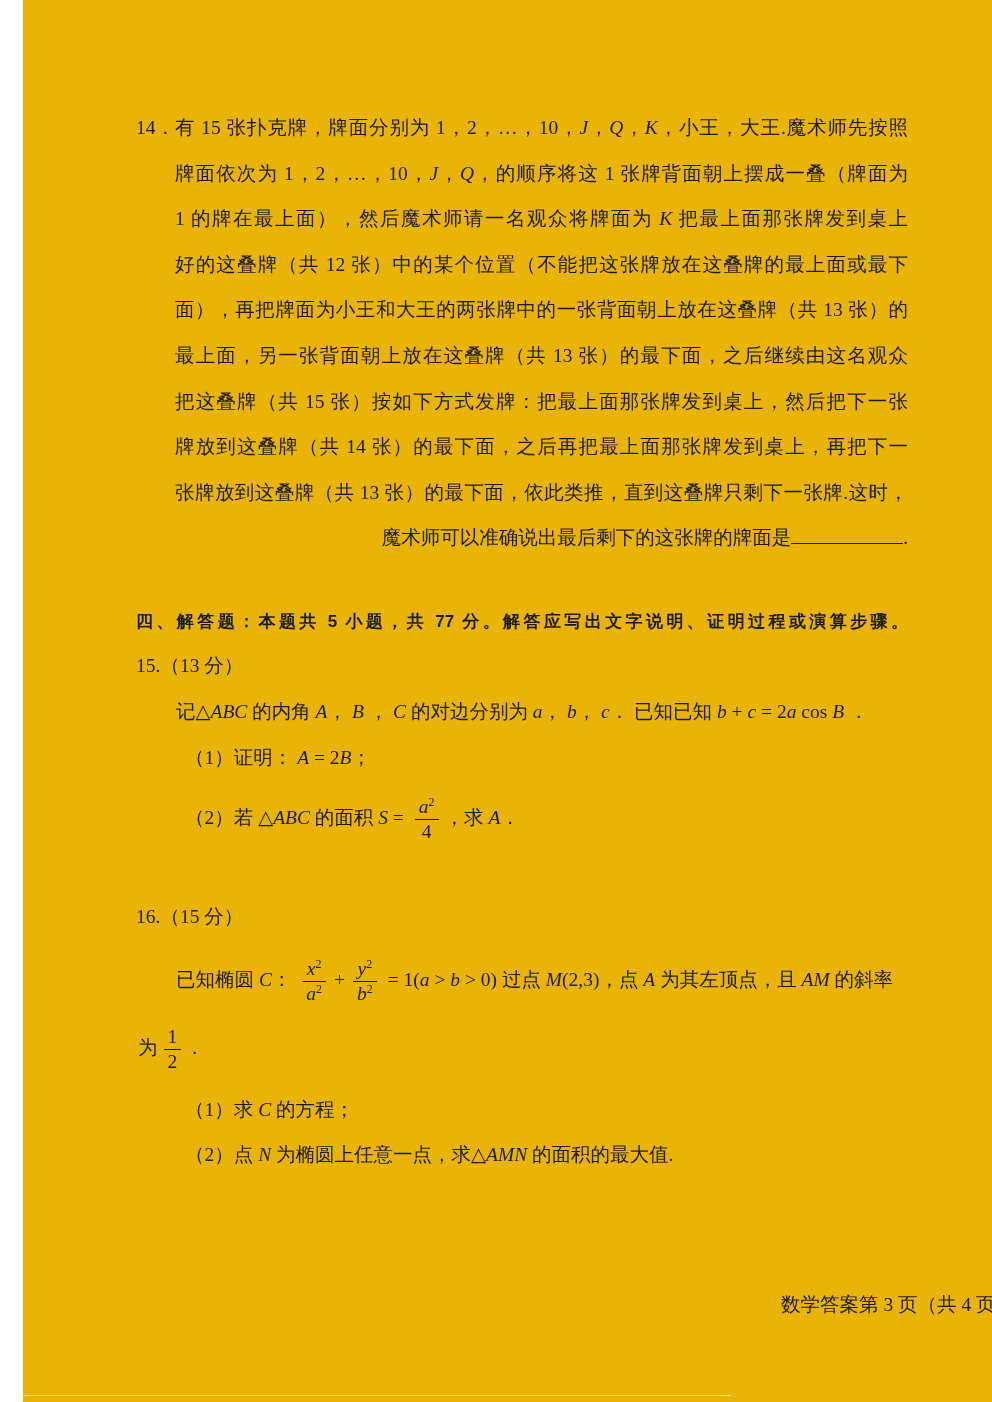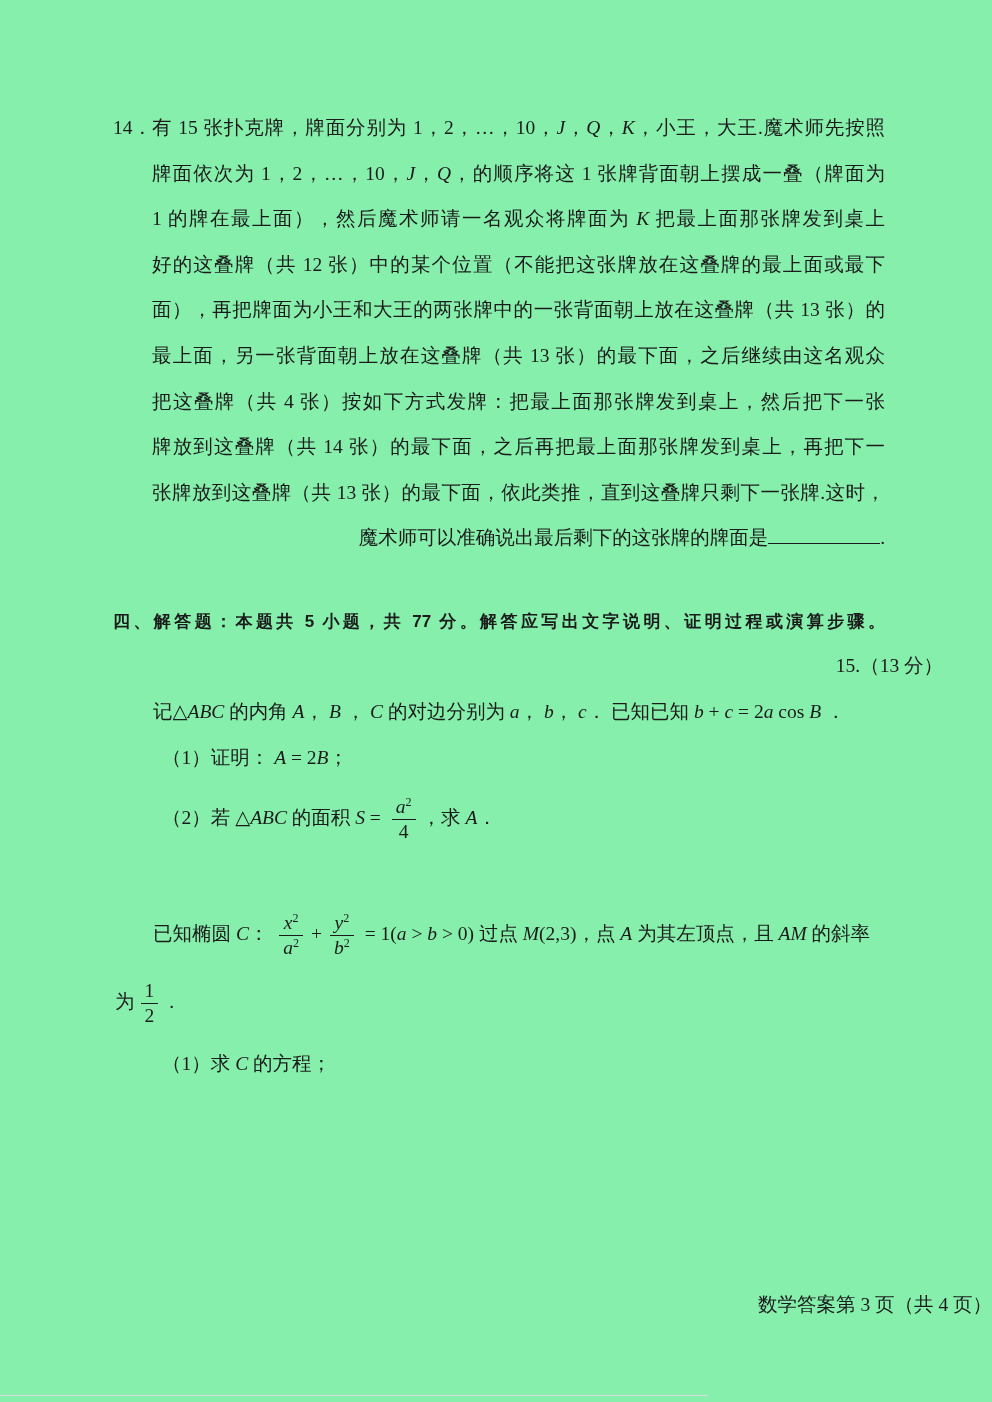--- a/index.html
+++ b/index.html
@@ -9,7 +9,7 @@
     font-family:"Liberation Serif","DejaVu Serif",serif;
     font-size:19.5px;
   }
-  .page { position:absolute; inset:0; background:#86efac; }
+  .page { position:absolute; inset:0; background:#eab308;margin-left:23px; }
 
   .qnum { position:absolute; left:113px; top:105px; line-height:45.6px; }
 

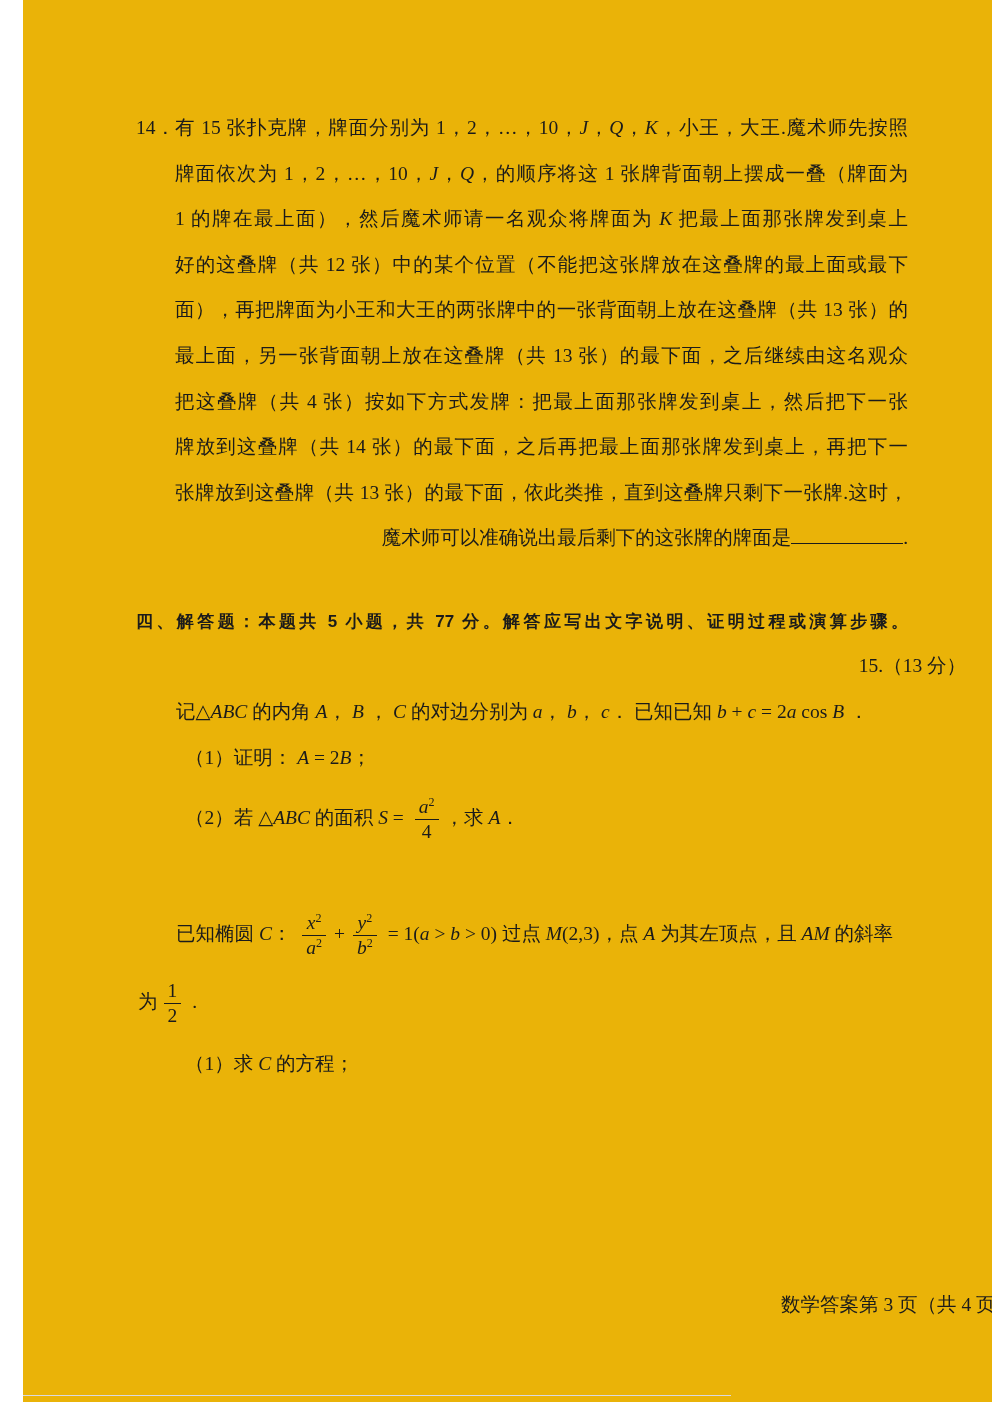--- a/index.html
+++ b/index.html
@@ -66,7 +66,7 @@
     <div class="line j"><span>好的这叠牌（共 12 张）中的某个位置（不能把这张牌放在这叠牌的最上面或最下</span></div>
     <div class="line j"><span>面），再把牌面为小王和大王的两张牌中的一张背面朝上放在这叠牌（共 13 张）的</span></div>
     <div class="line j"><span>最上面，另一张背面朝上放在这叠牌（共 13 张）的最下面，之后继续由这名观众</span></div>
-    <div class="line j"><span>把这叠牌（共 4 张）按如下方式发牌：把最上面那张牌发到桌上，然后把下一张</span></div>
+    <div class="line j"><span>把这叠牌（共 15 张）按如下方式发牌：把最上面那张牌发到桌上，然后把下一张</span></div>
     <div class="line j"><span>牌放到这叠牌（共 14 张）的最下面，之后再把最上面那张牌发到桌上，再把下一</span></div>
     <div class="line j"><span>张牌放到这叠牌（共 13 张）的最下面，依此类推，直到这叠牌只剩下一张牌.这时，</span></div>
     <div class="line"><span>魔术师可以准确说出最后剩下的这张牌的牌面是</span><span class="blank"></span><span>.</span></div>

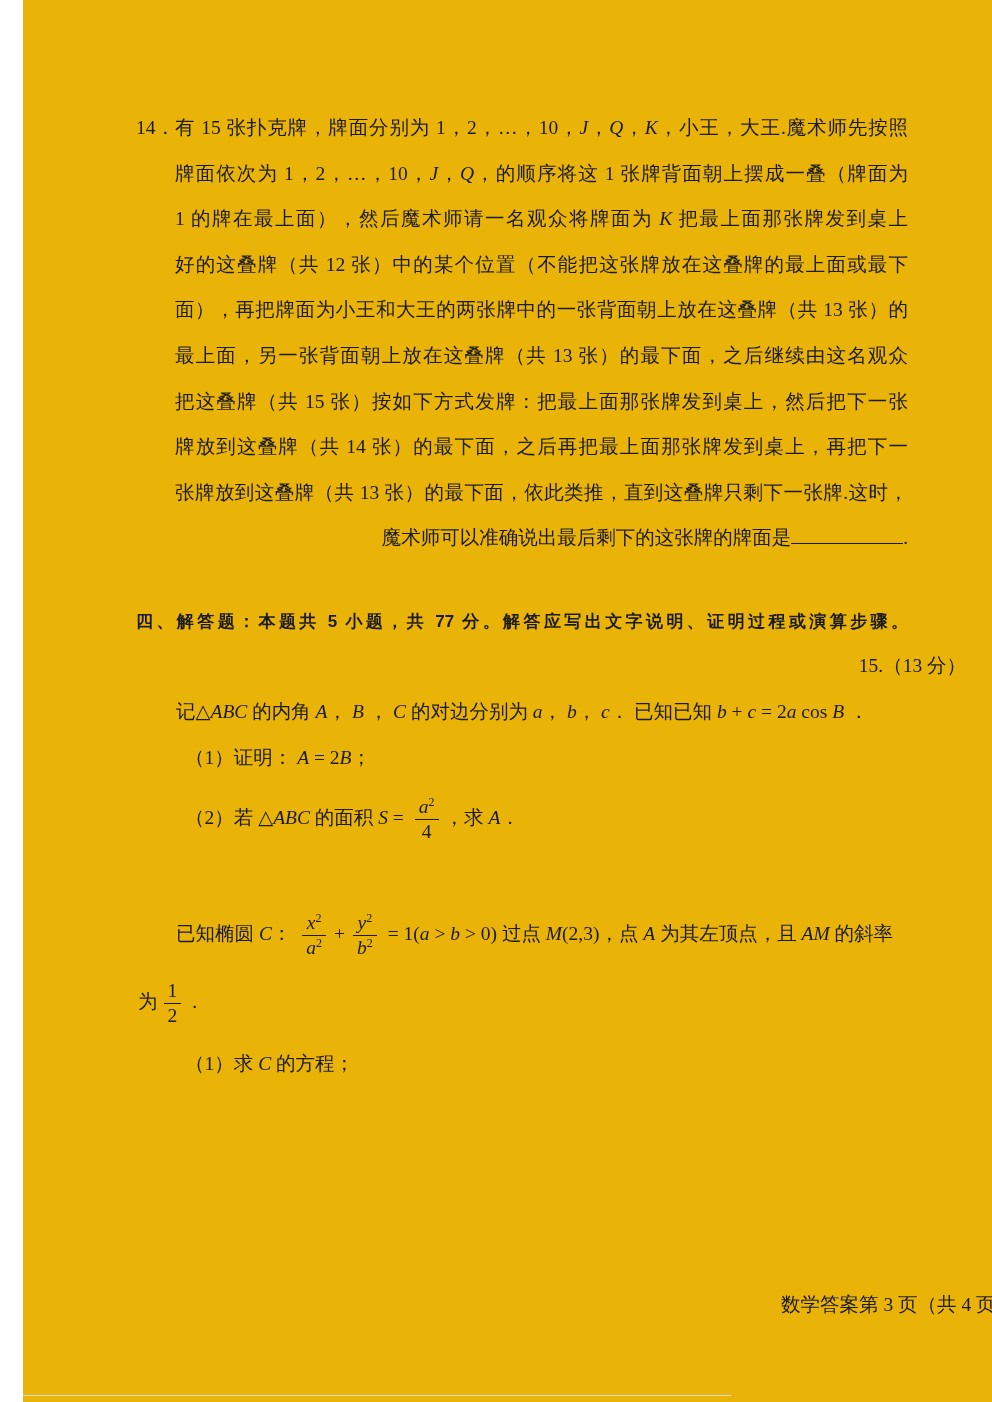--- a/index.html
+++ b/index.html
@@ -26,7 +26,7 @@
 
   #q15 { position:absolute; top:643px; left:113px; width:830px; }
   #q16 { position:absolute; top:894px; left:113px; width:830px; }
-  .heading { line-height:46px; white-space:nowrap;text-align:right; }
+  .heading { line-height:46px; white-space:nowrap; }
   .intro   { margin-left:40px; line-height:46px; white-space:nowrap; }
   .part    { margin-left:49px; line-height:45px; white-space:nowrap; }
 

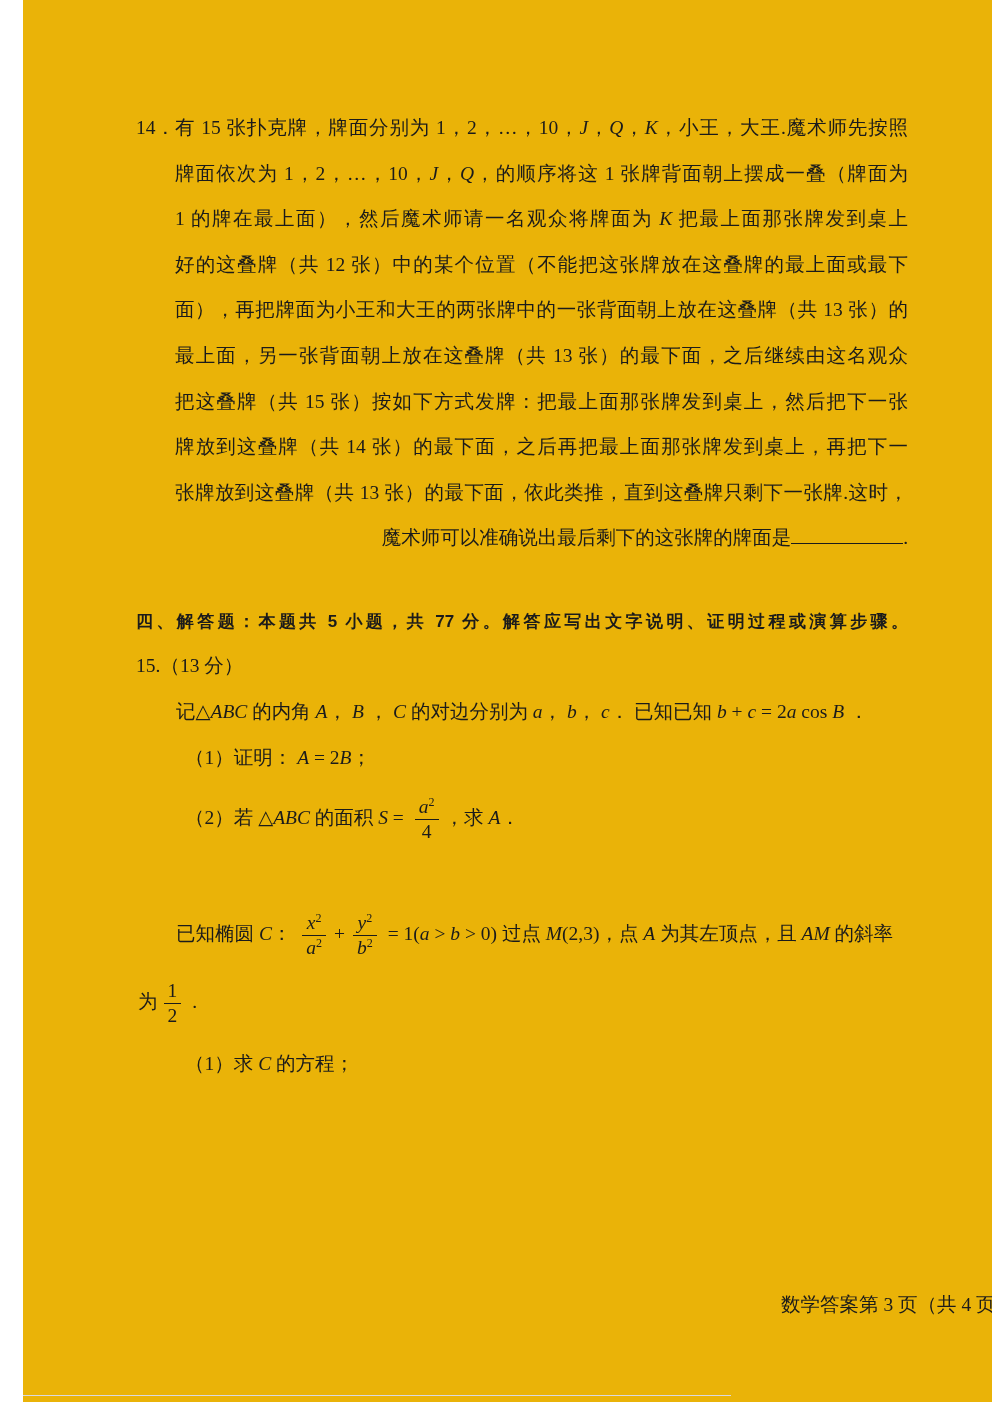--- a/index.html
+++ b/index.html
@@ -84,6 +84,7 @@
   </div>
 
   <div id="q16">
+    <div class="heading">16.（15 分）</div>
     <div class="intro-formula">
       <span><span>已知椭圆 </span><span class="it">C</span><span>： </span></span><span class="frac"><span class="num"><span class="it">x</span><sup>2</sup></span><span class="den"><span class="it">a</span><sup>2</sup></span></span><span class="op">+</span><span class="frac"><span class="num"><span class="it">y</span><sup>2</sup></span><span class="den"><span class="it">b</span><sup>2</sup></span></span><span><span> = 1(</span><span class="it">a</span><span> &gt; </span><span class="it">b</span><span> &gt; 0) 过点 </span><span class="it">M</span><span>(2,3)，点 </span><span class="it">A</span><span> 为其左顶点，且 </span><span class="it">AM</span><span> 的斜率</span></span>
     </div>

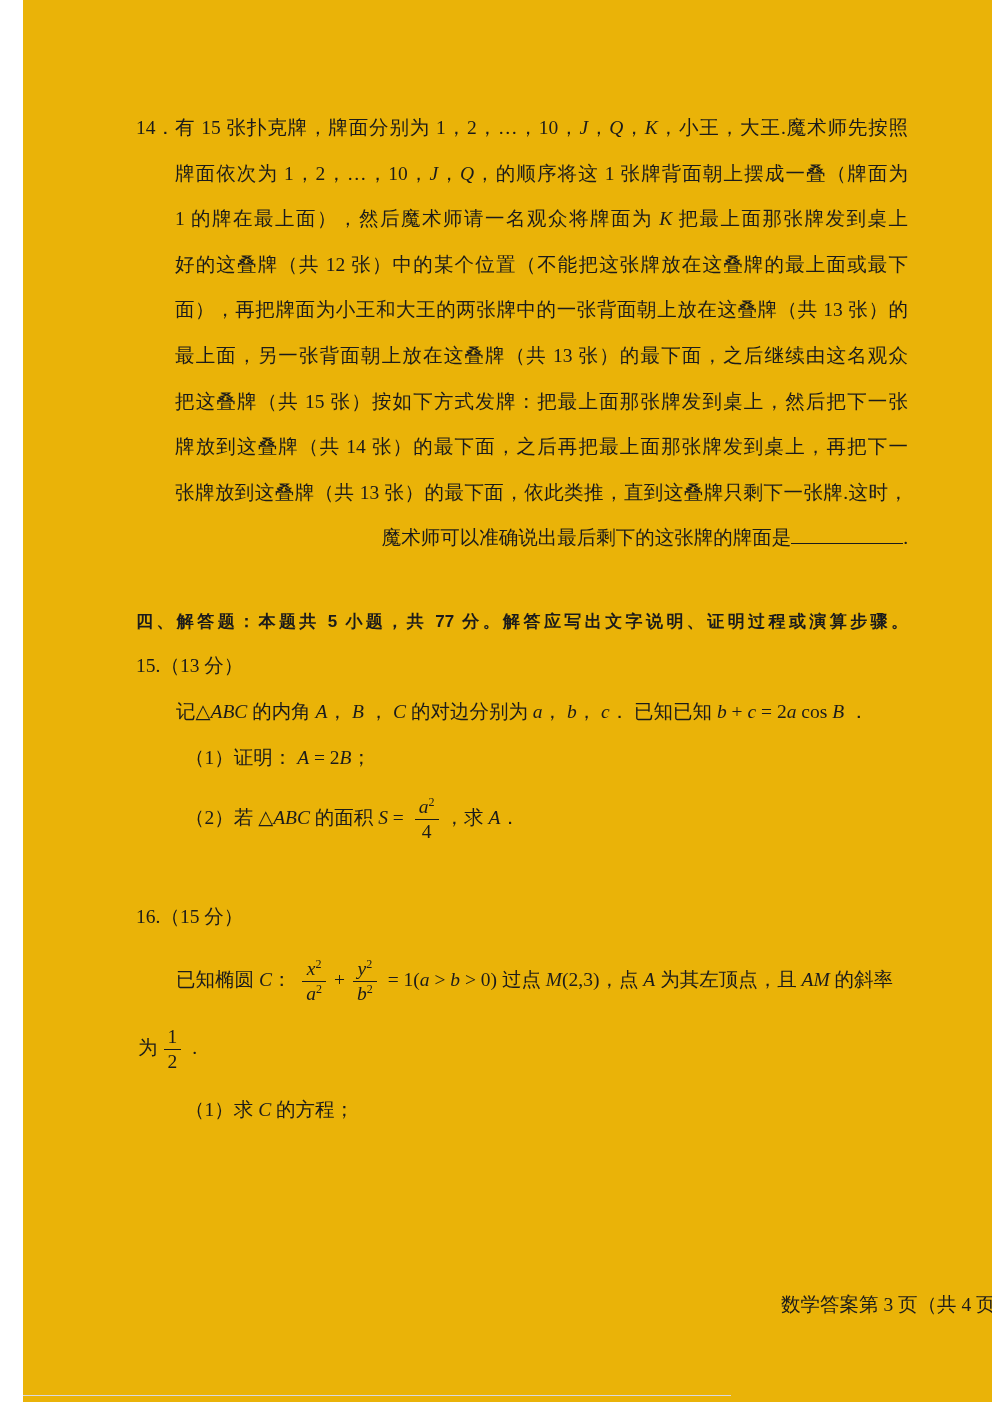--- a/index.html
+++ b/index.html
@@ -92,6 +92,7 @@
       <span><span>为</span></span><span class="frac"><span class="num">1</span><span class="den">2</span></span><span><span> .</span></span>
     </div>
     <div class="part part-first"><span>（1）求 </span><span class="it">C</span><span> 的方程；</span></div>
+    <div class="part"><span>（2）点 </span><span class="it">N</span><span> 为椭圆上任意一点，求△</span><span class="it">AMN</span><span> 的面积的最大值.</span></div>
   </div>
 
   <div id="footer">数学答案第 3 页（共 4 页）</div>

